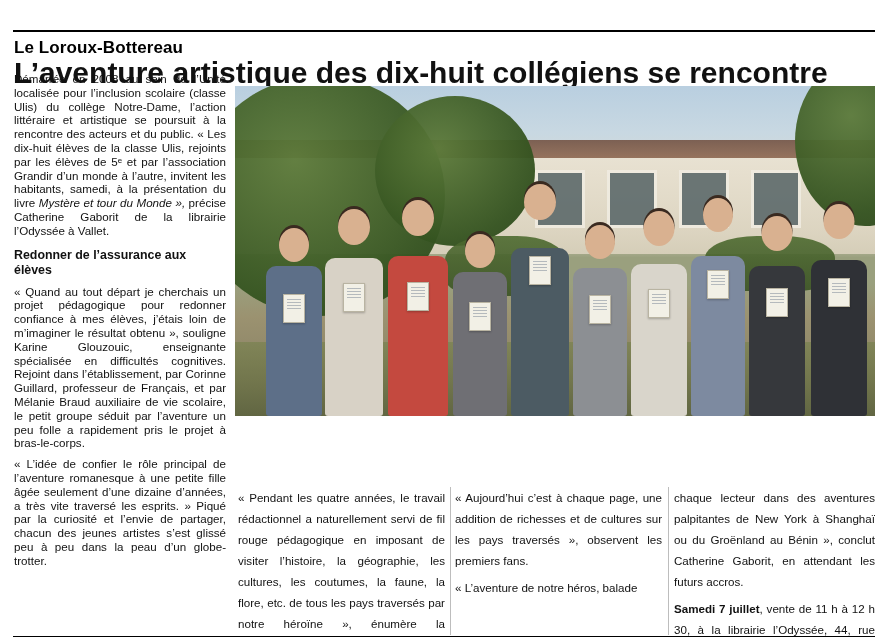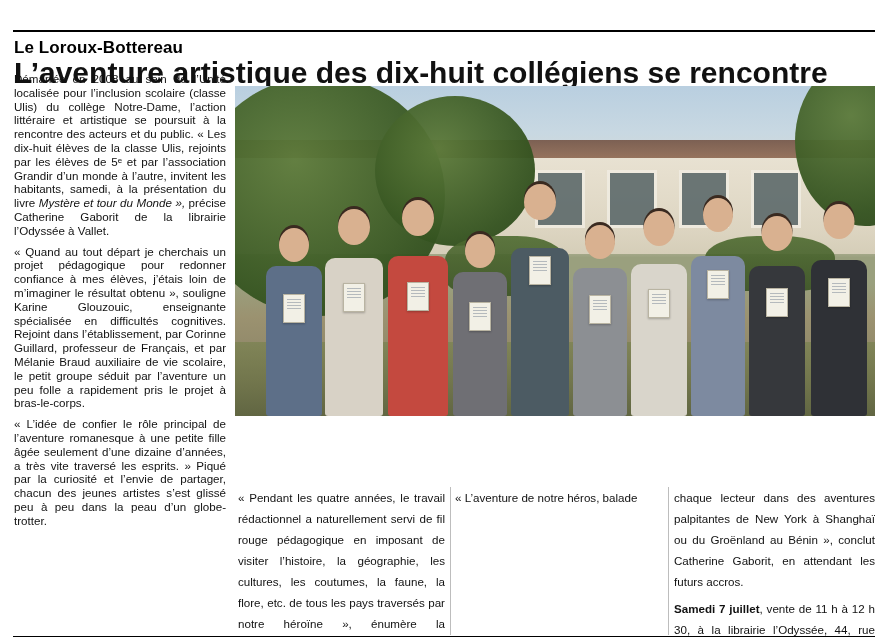--- a/index.html
+++ b/index.html
@@ -219,6 +219,7 @@
 
   <div class="col-left">
     <p><span>Démarrée en 2008 au sein de l’Unité localisée pour l’inclusion scolaire (classe Ulis) du collège Notre-Dame, l’action littéraire et artistique se poursuit à la rencontre des acteurs et du public. « Les dix-huit élèves de la classe Ulis, rejoints par les élèves de 5ᵉ et par l’association Grandir d’un monde à l’autre, invitent les habitants, samedi, à la présentation du livre </span><span class="ital">Mystère et tour du Monde »,</span><span> précise Catherine Gaborit de la librairie l’Odyssée à Vallet.</span></p>
+    <p class="subhead">Redonner de l’assurance aux élèves</p>
     <p>« Quand au tout départ je cherchais un projet pédagogique pour redonner confiance à mes élèves, j’étais loin de m’imaginer le résultat obtenu », souligne Karine Glouzouic, enseignante spécialisée en difficultés cognitives. Rejoint dans l’établissement, par Corinne Guillard, professeur de Français, et par Mélanie Braud auxiliaire de vie scolaire, le petit groupe séduit par l’aventure un peu folle a rapidement pris le projet à bras-le-corps.</p>
     <p>« L’idée de confier le rôle principal de l’aventure romanesque à une petite fille âgée seulement d’une dizaine d’années, a très vite traversé les esprits. » Piqué par la curiosité et l’envie de partager, chacun des jeunes artistes s’est glissé peu à peu dans la peau d’un globe-trotter.</p>
   </div>

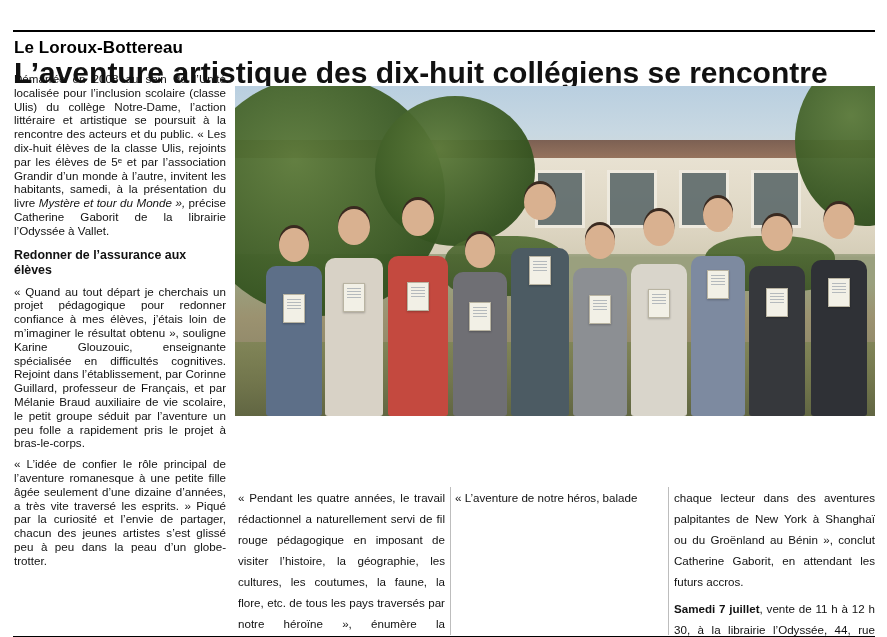--- a/index.html
+++ b/index.html
@@ -301,6 +301,7 @@
   </div>
 
   <div class="col col-3">
+    <p>« Aujourd’hui c’est à chaque page, une addition de richesses et de cultures sur les pays traversés », observent les premiers fans.</p>
     <p>« L’aventure de notre héros, balade</p>
   </div>
 

